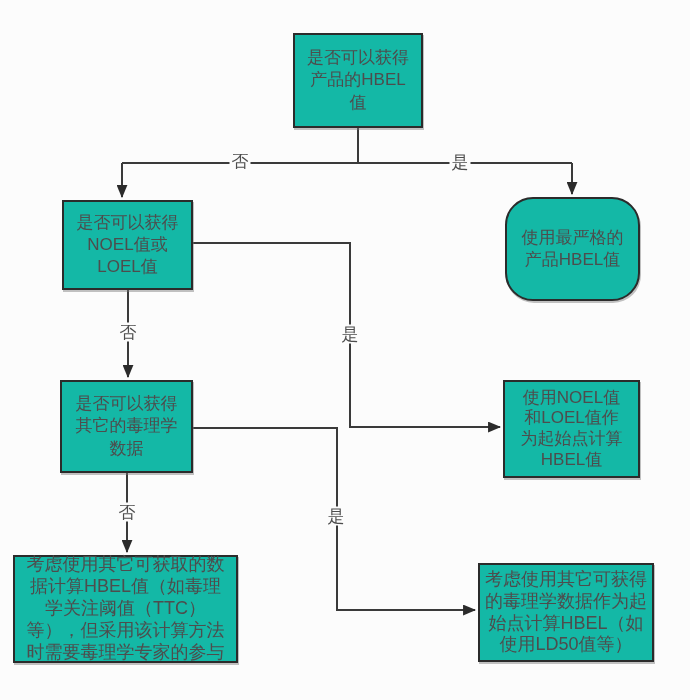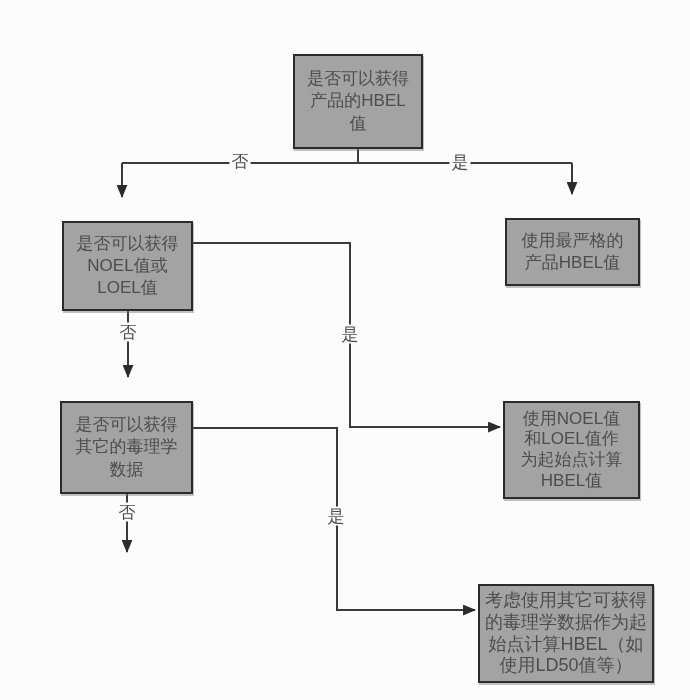--- a/index.html
+++ b/index.html
@@ -30,7 +30,7 @@
   .node {
     position: absolute;
     box-sizing: border-box;
-    background: #a3a3a3;
+    background: #14b8a6;
     border: 2px solid #2b2b2b;
     box-shadow: 1px 2px 0 rgba(120,120,120,0.45);
     display: flex;
@@ -42,7 +42,6 @@
     font-size: 17px;
     line-height: 1.3;
     padding: 4px;
-    margin-top: 21px;
   }
   .node.small-gap { line-height: 1.22; }
   .edge-label {

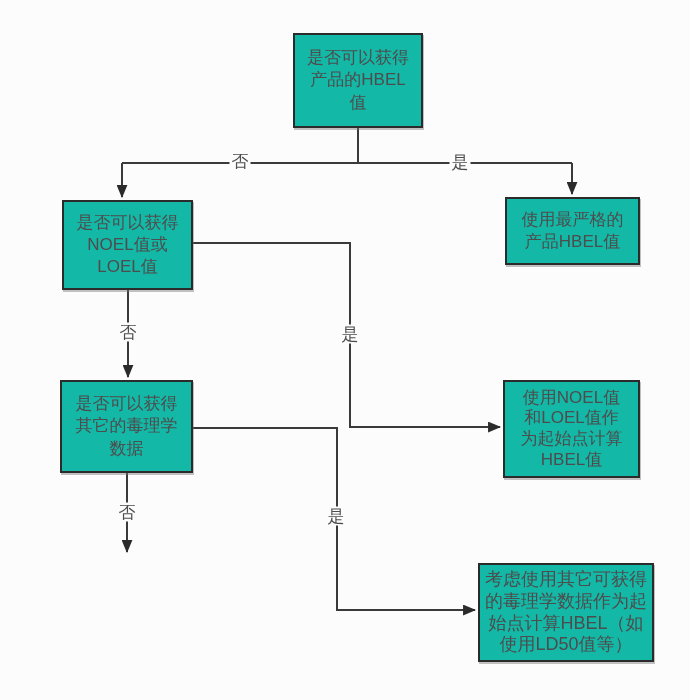--- a/index.html
+++ b/index.html
@@ -89,7 +89,7 @@
 NOEL值或
 LOEL值</div>
 
-  <div class="node" style="left:505px; top:197px; width:135px; height:68px;">使用最严格的
+  <div class="node" style="left:505px; top:197px; width:135px; height:104px;border-radius:28px;">使用最严格的
 产品HBEL值</div>
 
   <div class="node" style="left:60px; top:380px; width:133px; height:93px;">是否可以获得

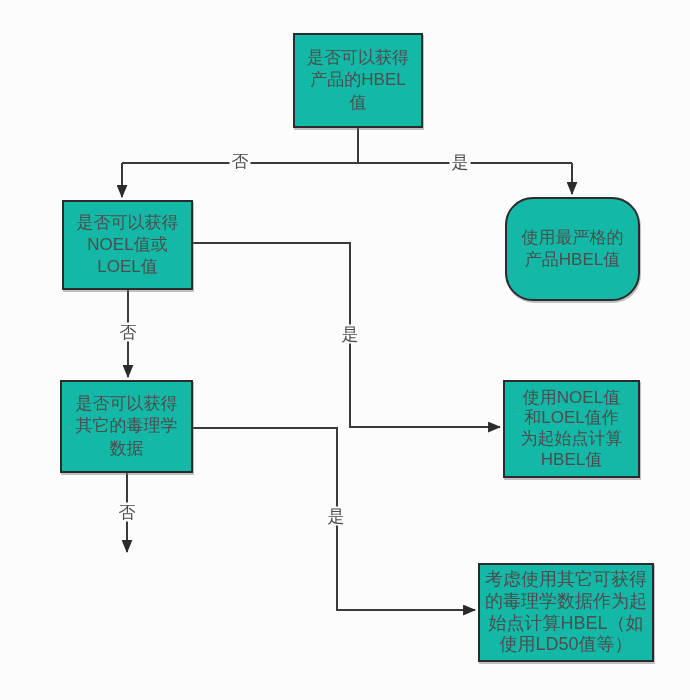--- a/index.html
+++ b/index.html
@@ -101,6 +101,11 @@
 为起始点计算
 HBEL值</div>
 
+  <div class="node small-gap" style="left:13px; top:555px; width:225px; height:108px; font-size:18px;">考虑使用其它可获取的数
+据计算HBEL值（如毒理
+学关注阈值（TTC）
+等），但采用该计算方法
+时需要毒理学专家的参与</div>
 
   <div class="node small-gap" style="left:478px; top:563px; width:176px; height:99px; font-size:18px;">考虑使用其它可获得
 的毒理学数据作为起

